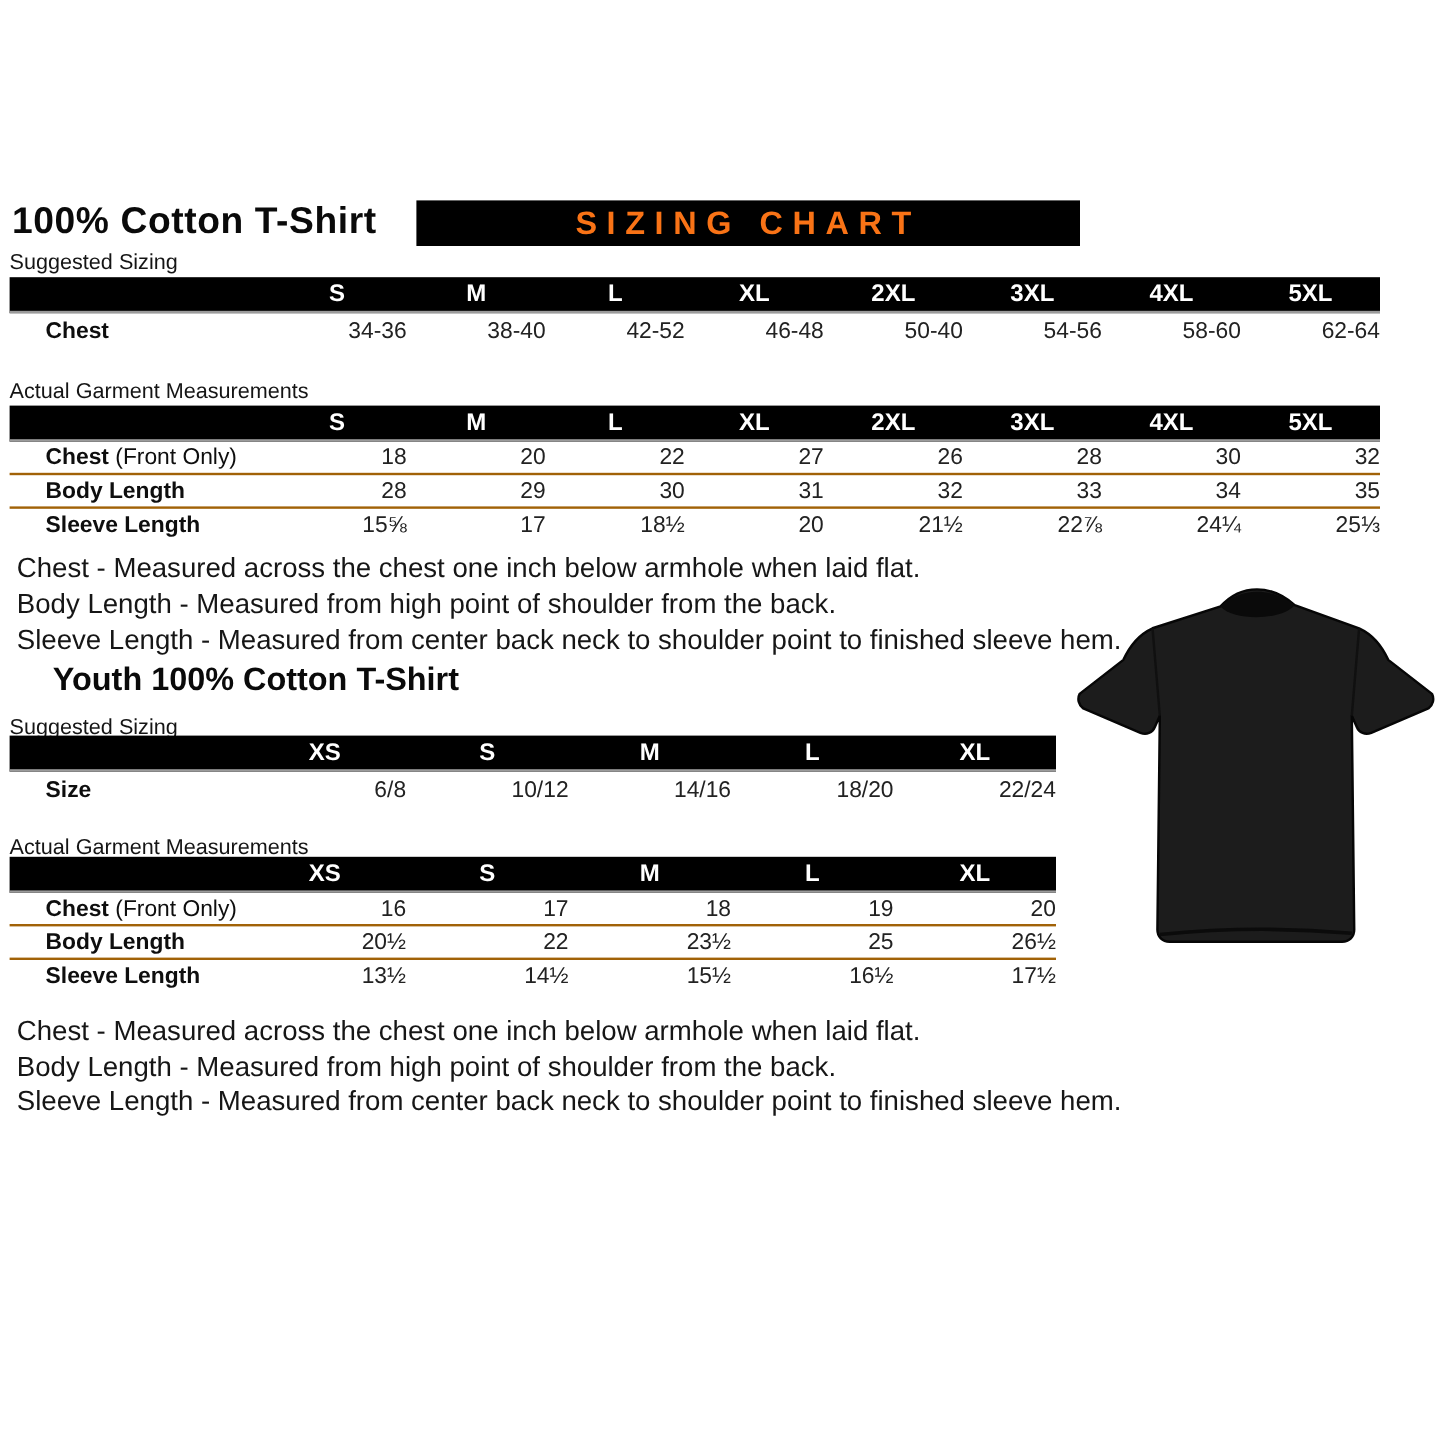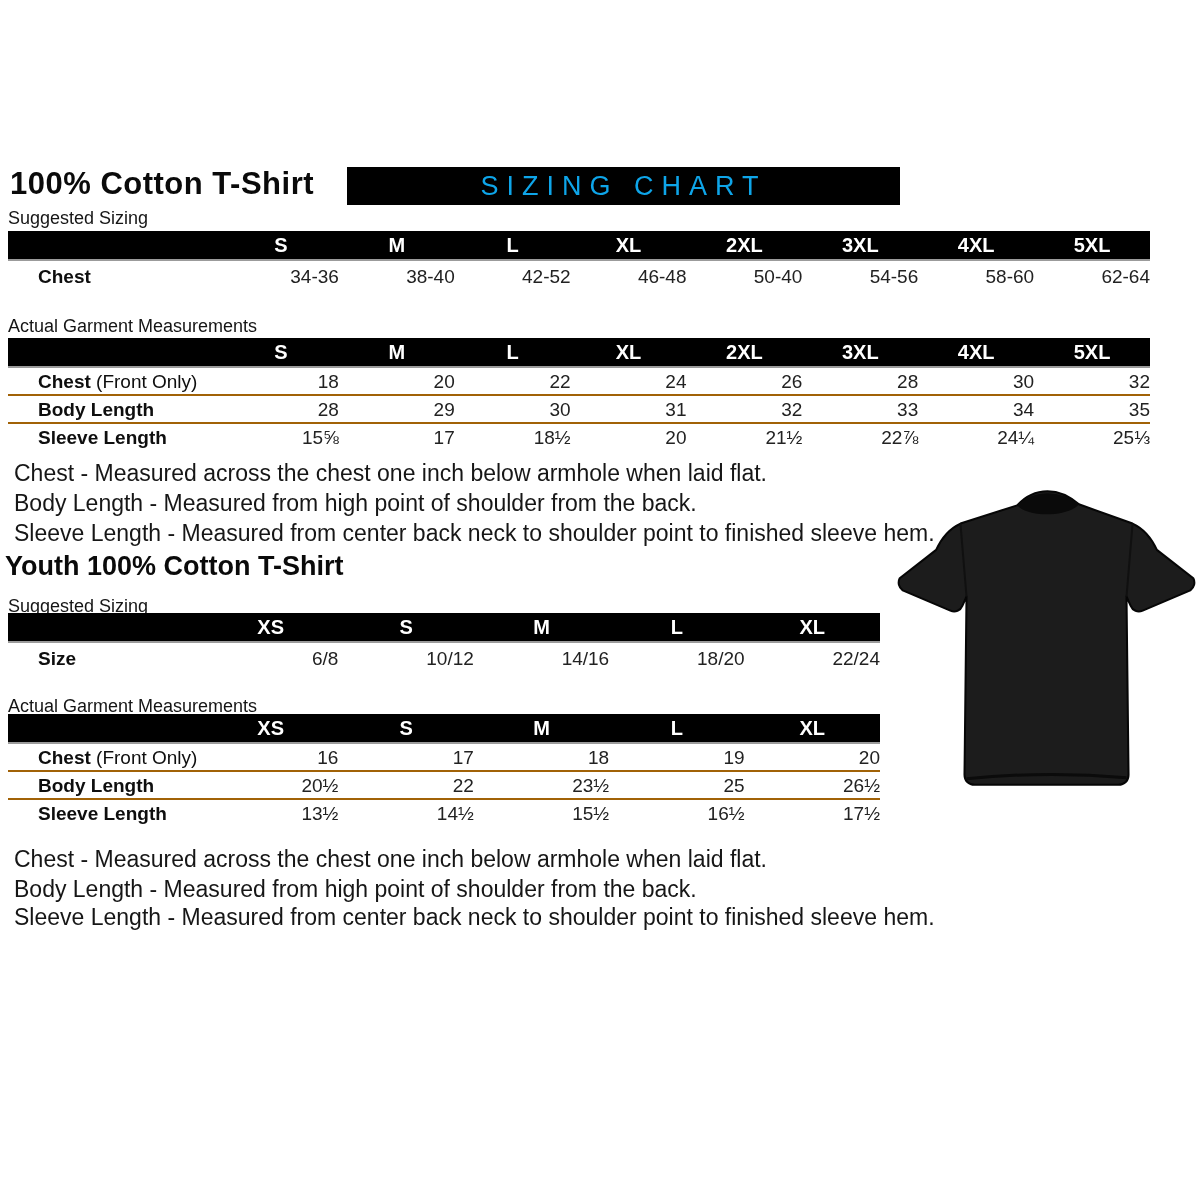--- a/index.html
+++ b/index.html
@@ -12,8 +12,8 @@
   .h1b{font-size:27px;font-weight:bold;color:#0a0a0a;white-space:nowrap;}
   .seclabel{font-size:18px;color:#151515;white-space:nowrap;}
   .banner{
-    background:#000;color:#0ea5e9;display:flex;align-items:center;justify-content:center;
-    font-weight:normal;font-size:27px;letter-spacing:8px;white-space:nowrap;
+    background:#000;color:#f97316;display:flex;align-items:center;justify-content:center;
+    font-weight:bold;font-size:27px;letter-spacing:8px;white-space:nowrap;
   }
   .tbl{position:absolute;box-sizing:border-box;}
   .thead,.tr{display:grid;box-sizing:border-box;}

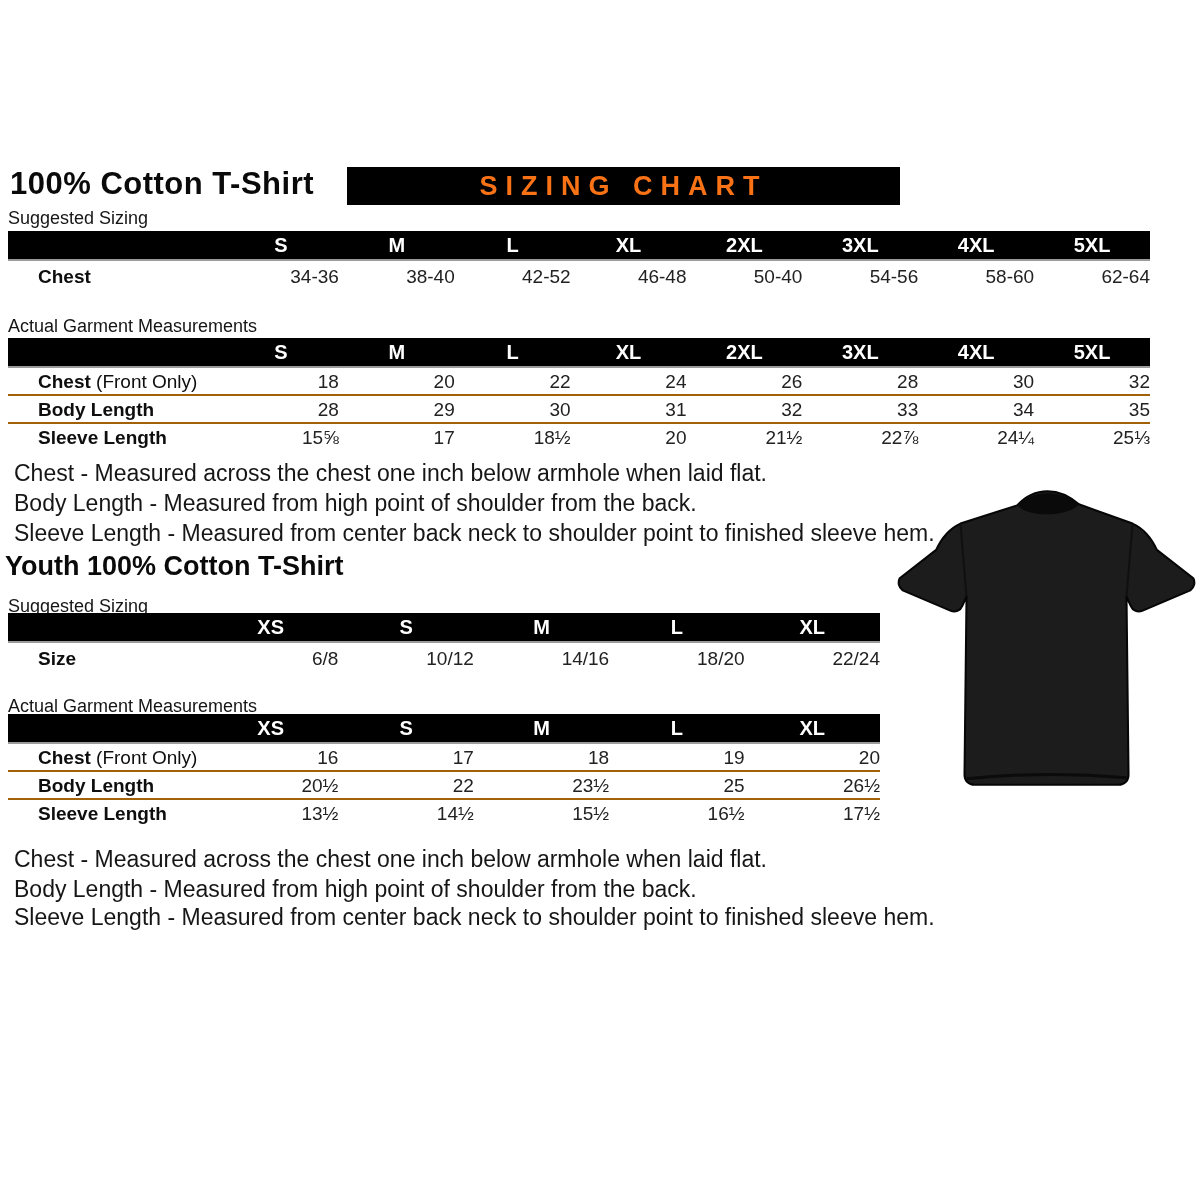--- a/index.html
+++ b/index.html
@@ -91,7 +91,7 @@
       <div class="td">18</div>
       <div class="td">20</div>
       <div class="td">22</div>
-      <div class="td">24</div>
+      <div class="td">27</div>
       <div class="td">26</div>
       <div class="td">28</div>
       <div class="td">30</div>

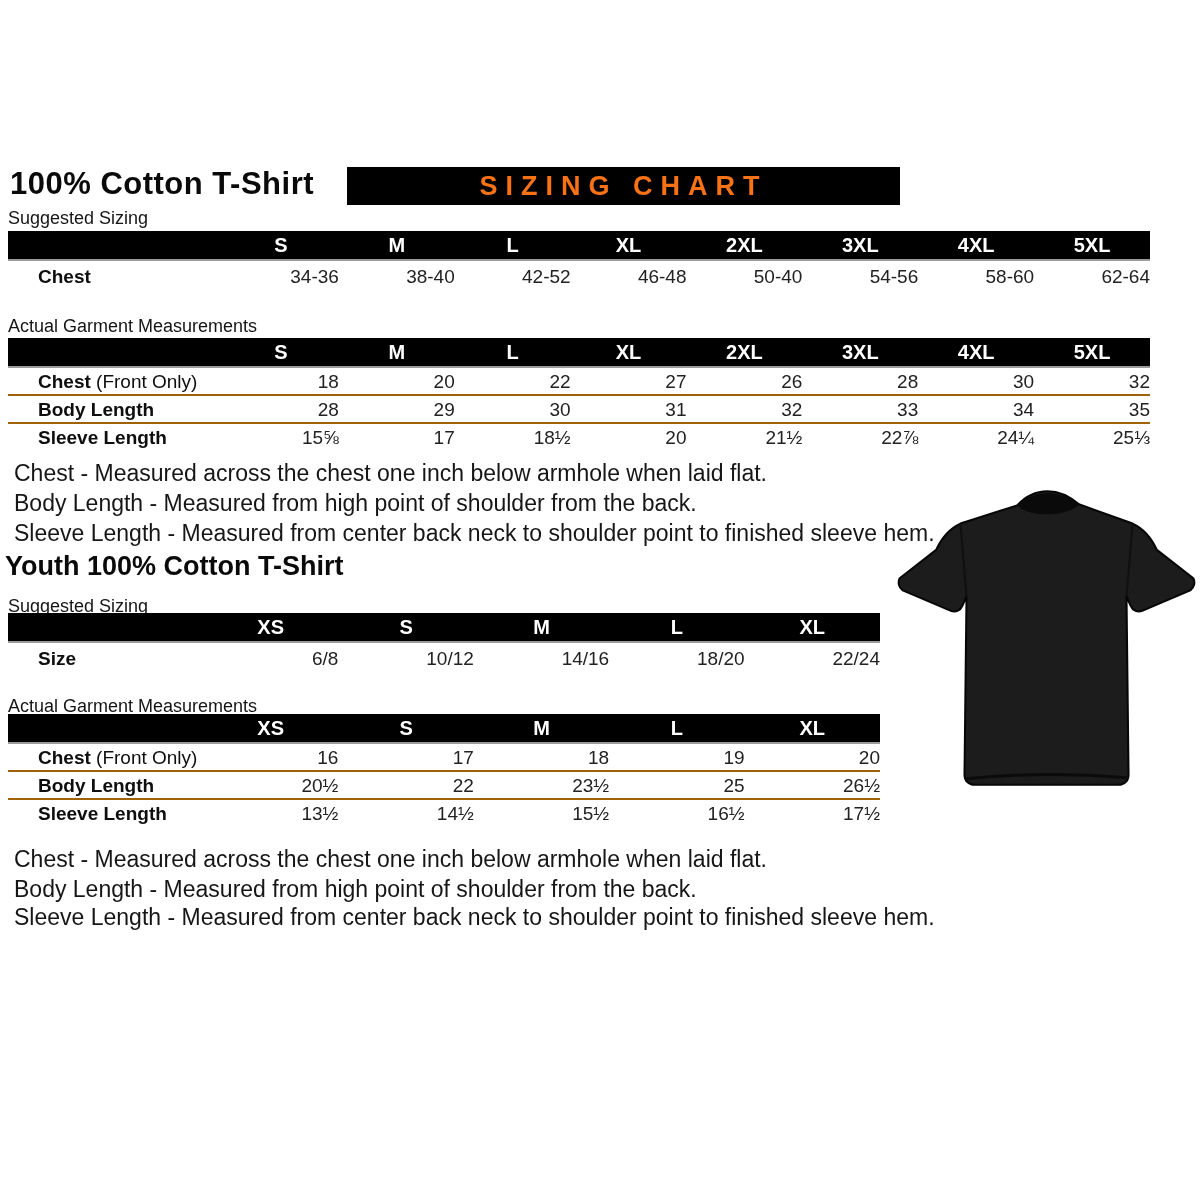--- a/index.html
+++ b/index.html
@@ -9,7 +9,7 @@
   }
   .abs{position:absolute;}
   .h1{font-size:31px;font-weight:700;color:#0a0a0a;white-space:nowrap;letter-spacing:.5px;}
-  .h1b{font-size:27px;font-weight:bold;color:#0a0a0a;white-space:nowrap;}
+  .h1b{font-size:27px;font-weight:bold;color:#0a0a0a;white-space:nowrap;margin-left:39px;}
   .seclabel{font-size:18px;color:#151515;white-space:nowrap;}
   .banner{
     background:#000;color:#f97316;display:flex;align-items:center;justify-content:center;

